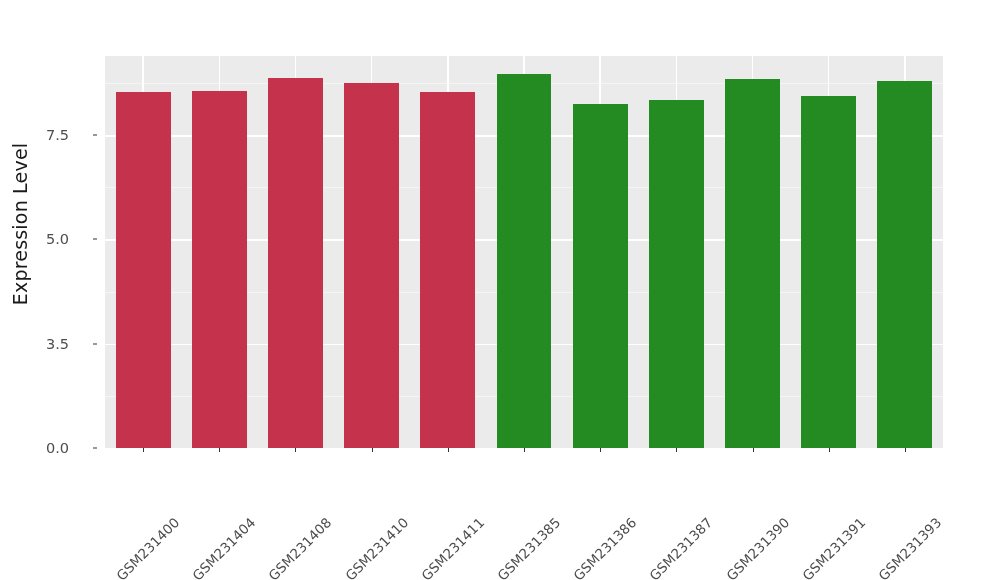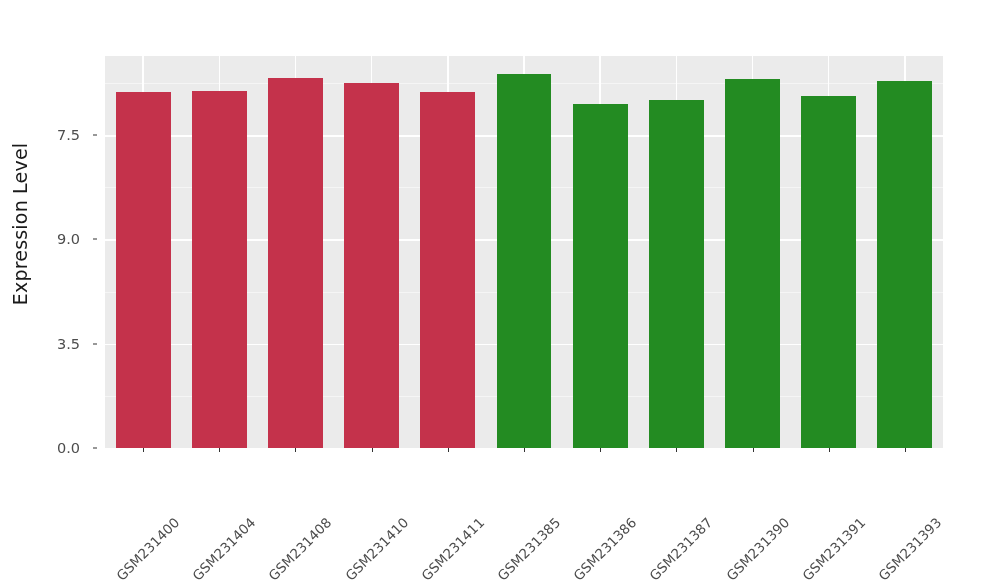--- a/index.html
+++ b/index.html
@@ -41,9 +41,9 @@
   
   .y-tick-label {
     position: absolute;
-    right: 12px;
+    right: 0px;
     width: 46px;
-    text-align: right;
+    text-align: left;
     font-size: 14.5px;
     color: #4D4D4D;
     transform: translateY(-50%);

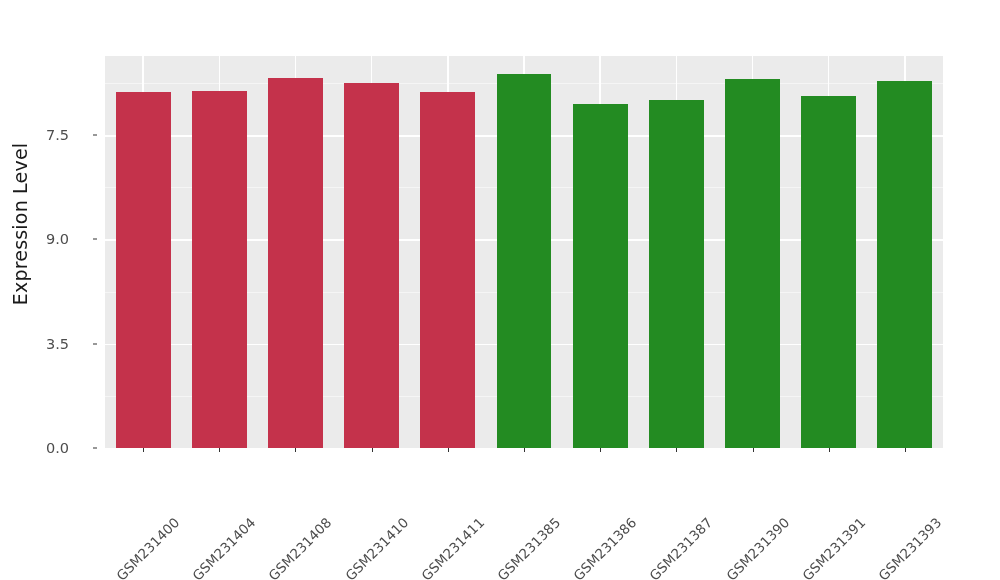--- a/index.html
+++ b/index.html
@@ -137,7 +137,7 @@
       <div class="y-tick-mark" style="top: 448px; left: 47px;"></div>
       <div class="y-tick-label" style="top: 343.745px;">3.5</div>
       <div class="y-tick-mark" style="top: 343.745px; left: 47px;"></div>
-      <div class="y-tick-label" style="top: 239.489px;">9.0</div>
+      <div class="y-tick-label" style="top: 239.489px;">5.0</div>
       <div class="y-tick-mark" style="top: 239.489px; left: 47px;"></div>
       <div class="y-tick-label" style="top: 135.234px;">7.5</div>
       <div class="y-tick-mark" style="top: 135.234px; left: 47px;"></div>

